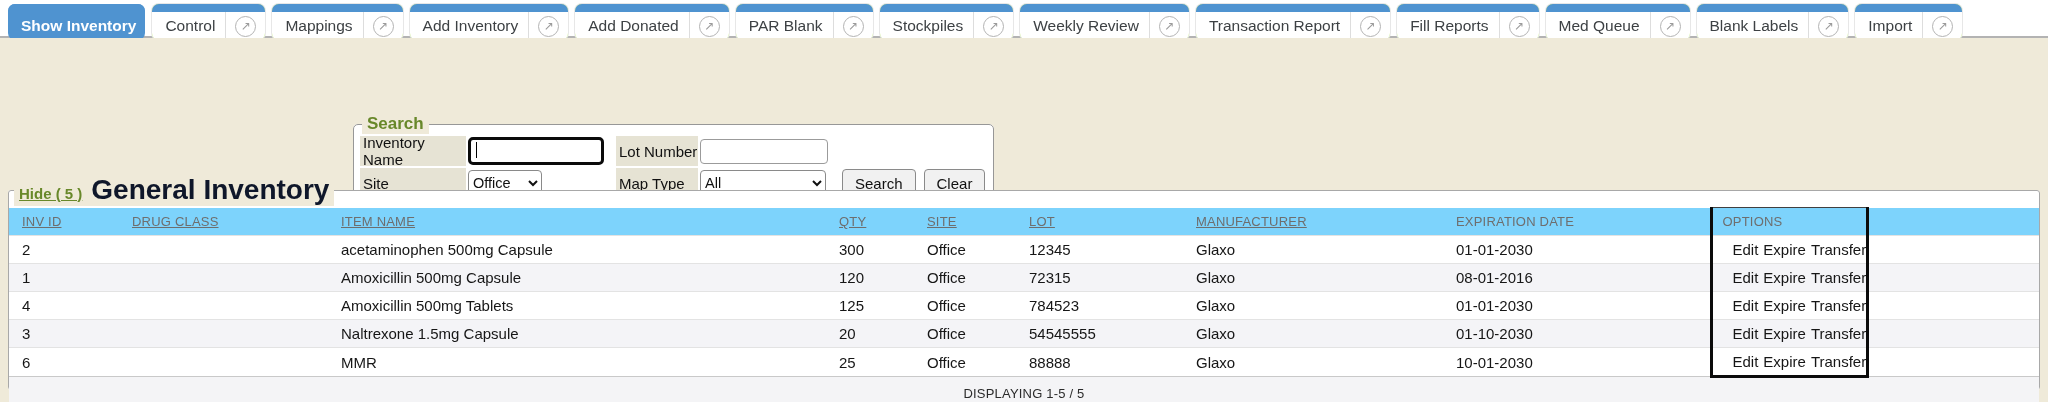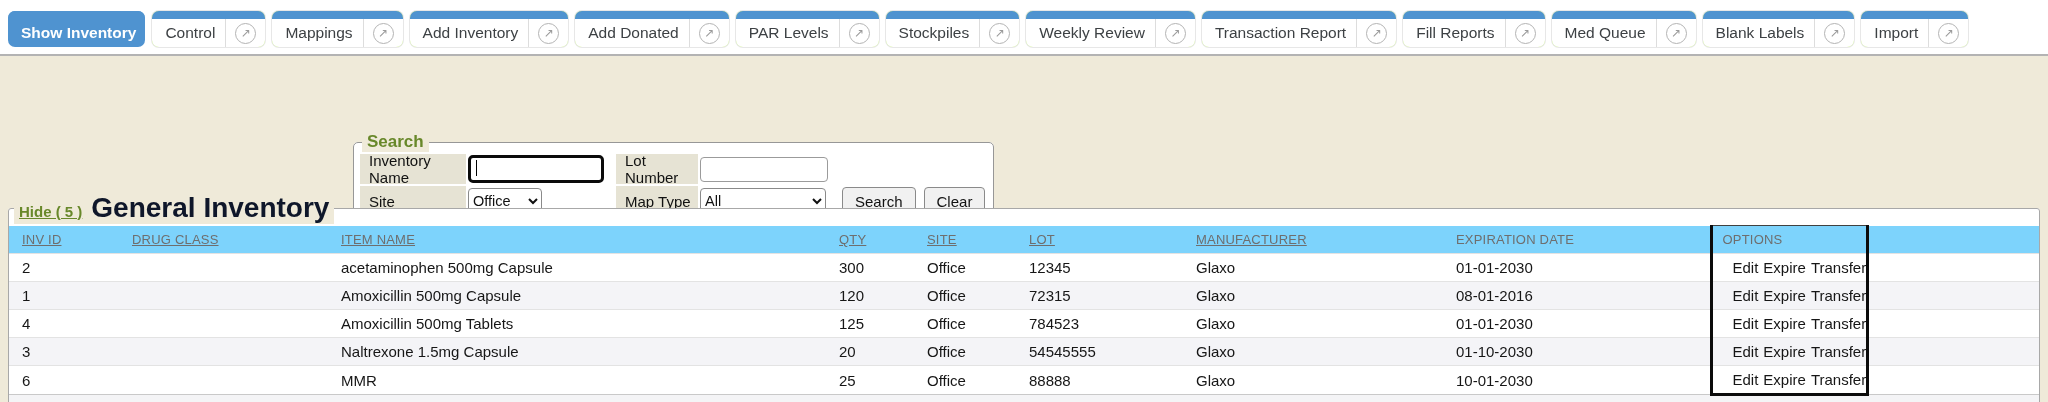--- a/index.html
+++ b/index.html
@@ -7,8 +7,8 @@
     font-family:"Liberation Sans", sans-serif; background:#efead9; }
 
   
-  .tab-bar { height:56px; background:#ffffff; border-bottom:2px solid #b3b3b3;
-    display:flex; align-items:center; gap:7px; padding:4px 0 0 8px; }
+  .tab-bar { height:38px; background:#ffffff; border-bottom:2px solid #b3b3b3;
+    display:flex; align-items:flex-start; gap:7px; padding:4px 0 0 8px; }
   .tab { border-radius:7px; background:#bef264; box-shadow:0 0 0 1px #e7e7e7;
     overflow:hidden; height:36px; display:flex; flex-direction:column; cursor:pointer; }
   .tab-cap { height:8px; background:#4f93d0; flex:0 0 8px; }

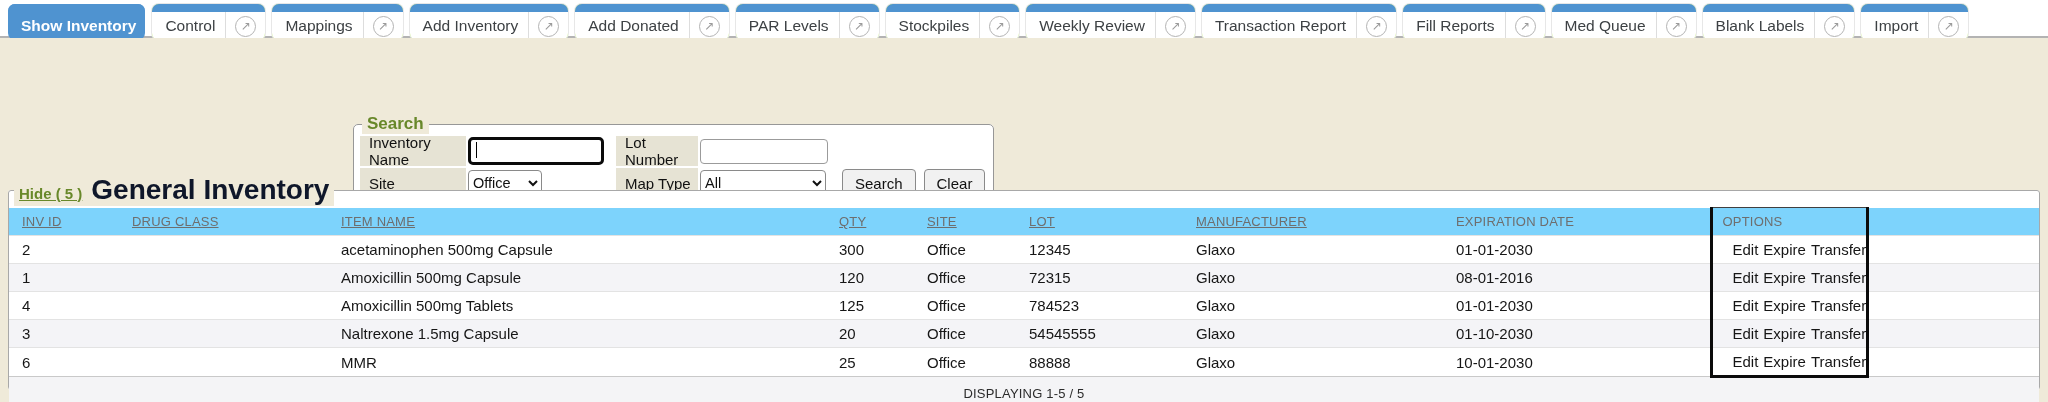--- a/index.html
+++ b/index.html
@@ -138,7 +138,7 @@
   <div class="tab">
     <div class="tab-cap"></div>
     <div class="tab-body">
-      <span class="tab-label">PAR Levels</span>
+      <span class="tab-label">PAR Blank</span>
       <span class="tab-icon-wrap">
         <span class="ext-icon">↗</span>
       </span>

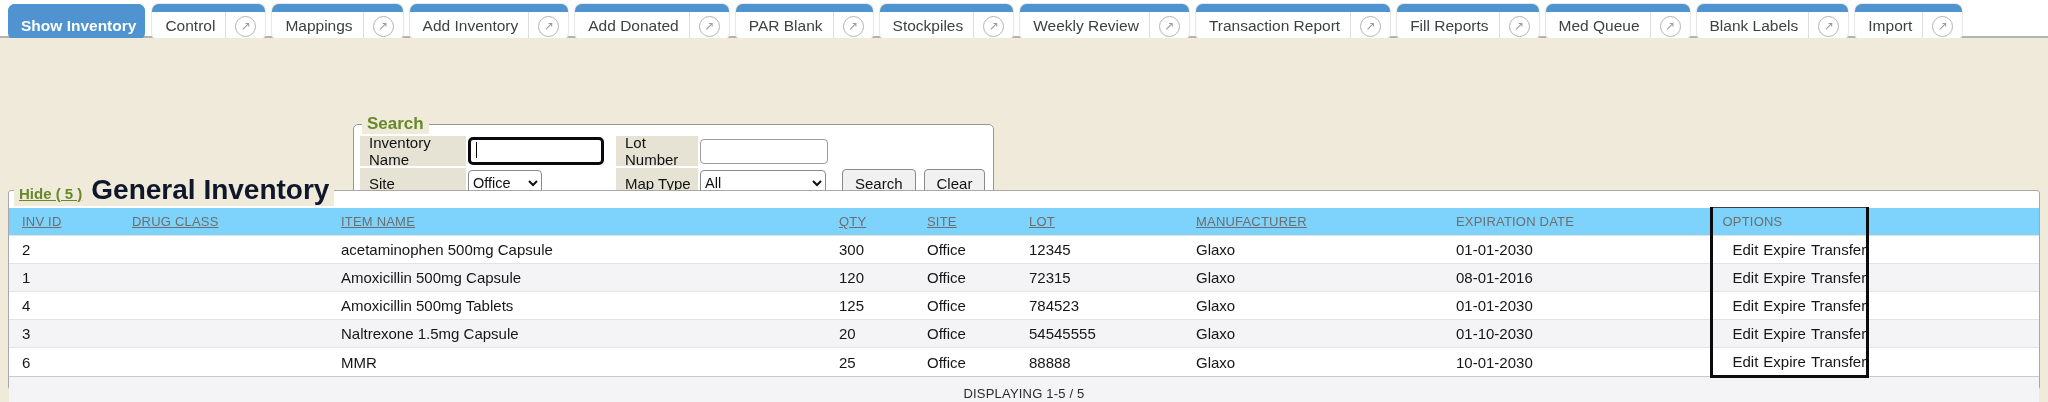--- a/index.html
+++ b/index.html
@@ -32,7 +32,7 @@
   #search-fs legend { font-size:17px; margin-left:2px; }
   .search-grid { display:grid; grid-template-columns:106px 146px 82px 140px 1fr;
     grid-auto-rows:30px; gap:2px; align-items:stretch; font-size:15px; }
-  .lbl { background:#e6e3d4; display:flex; align-items:center; padding-left:9px; color:#111; }
+  .lbl { background:#e6e3d4; display:flex; align-items:center; padding-left:3px; color:#111; }
   .fld { display:flex; align-items:center; }
   .input-wrap { position:relative; display:flex; align-items:center; }
   .caret { position:absolute; left:8px; top:5px; width:1px; height:16px; background:#000; }

